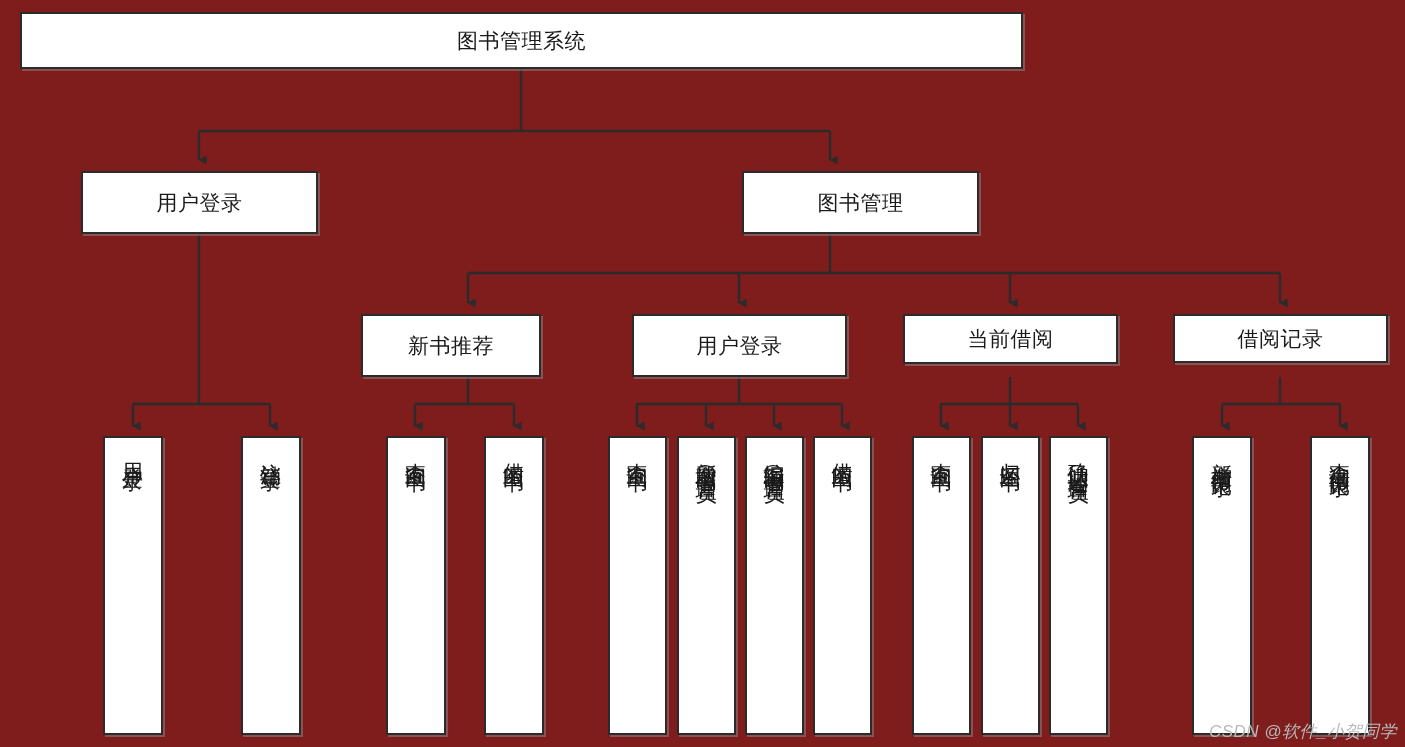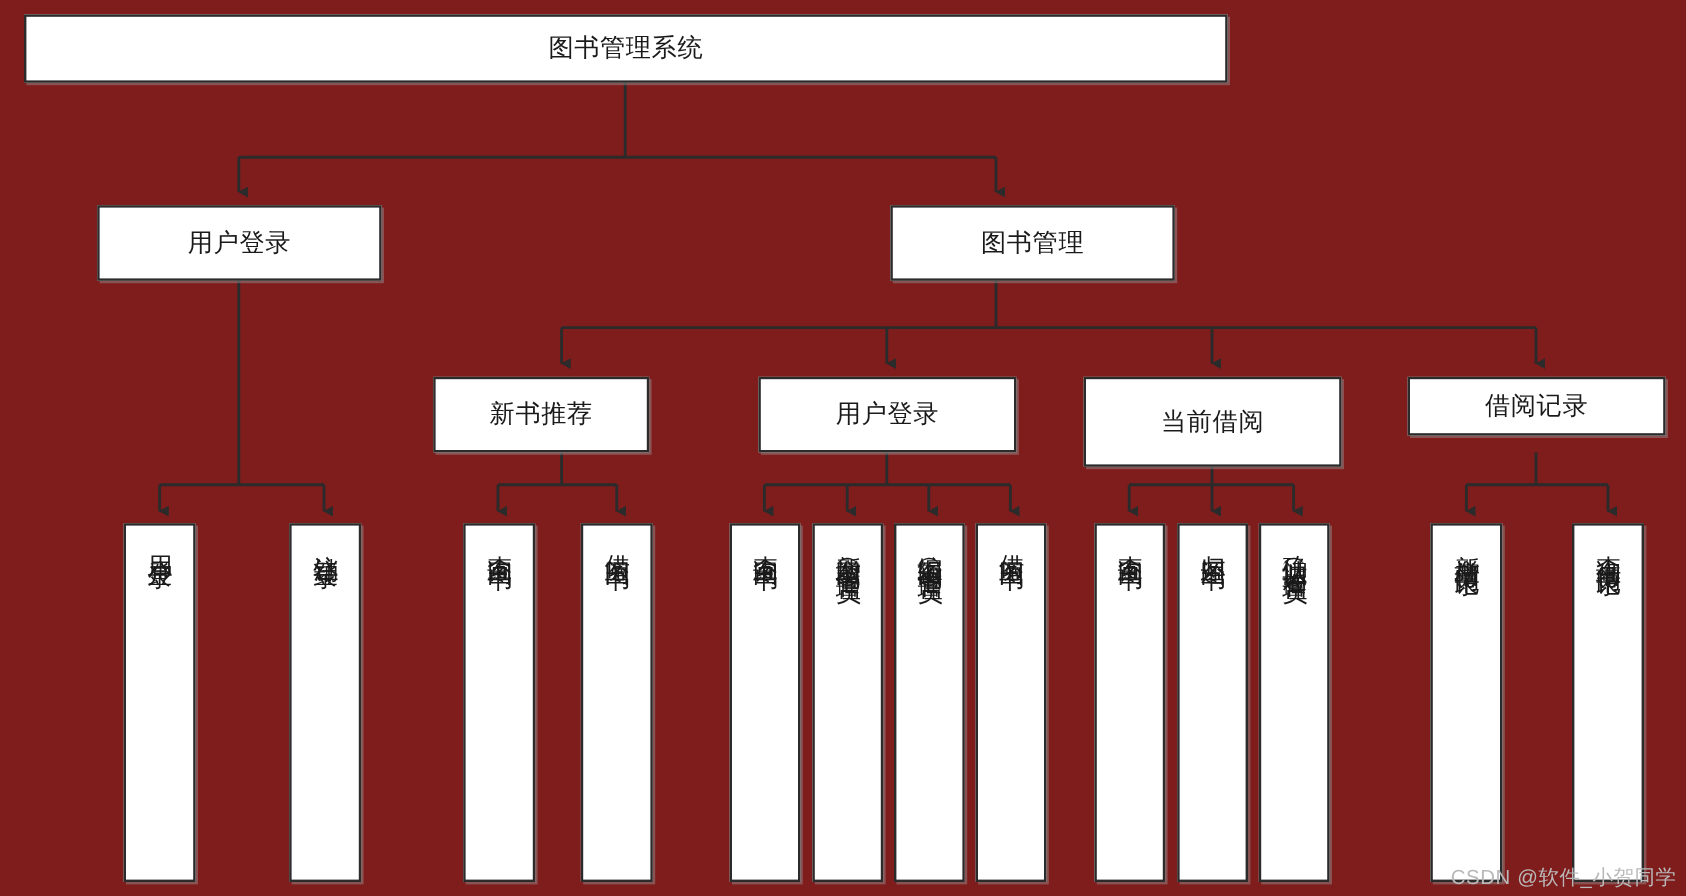--- a/index.html
+++ b/index.html
@@ -139,7 +139,7 @@
   <div class="node horiz" style="left:632px; top:314px; width:215px; height:63px;">
     <span class="label">用户登录</span>
   </div>
-  <div class="node horiz" style="left:903px; top:314px; width:215px; height:75px;">
+  <div class="node horiz" style="left:903px; top:314px; width:215px; height:50px;">
     <span class="label">当前借阅</span>
   </div>
   <div class="node horiz" style="left:1173px; top:314px; width:215px; height:49px;">

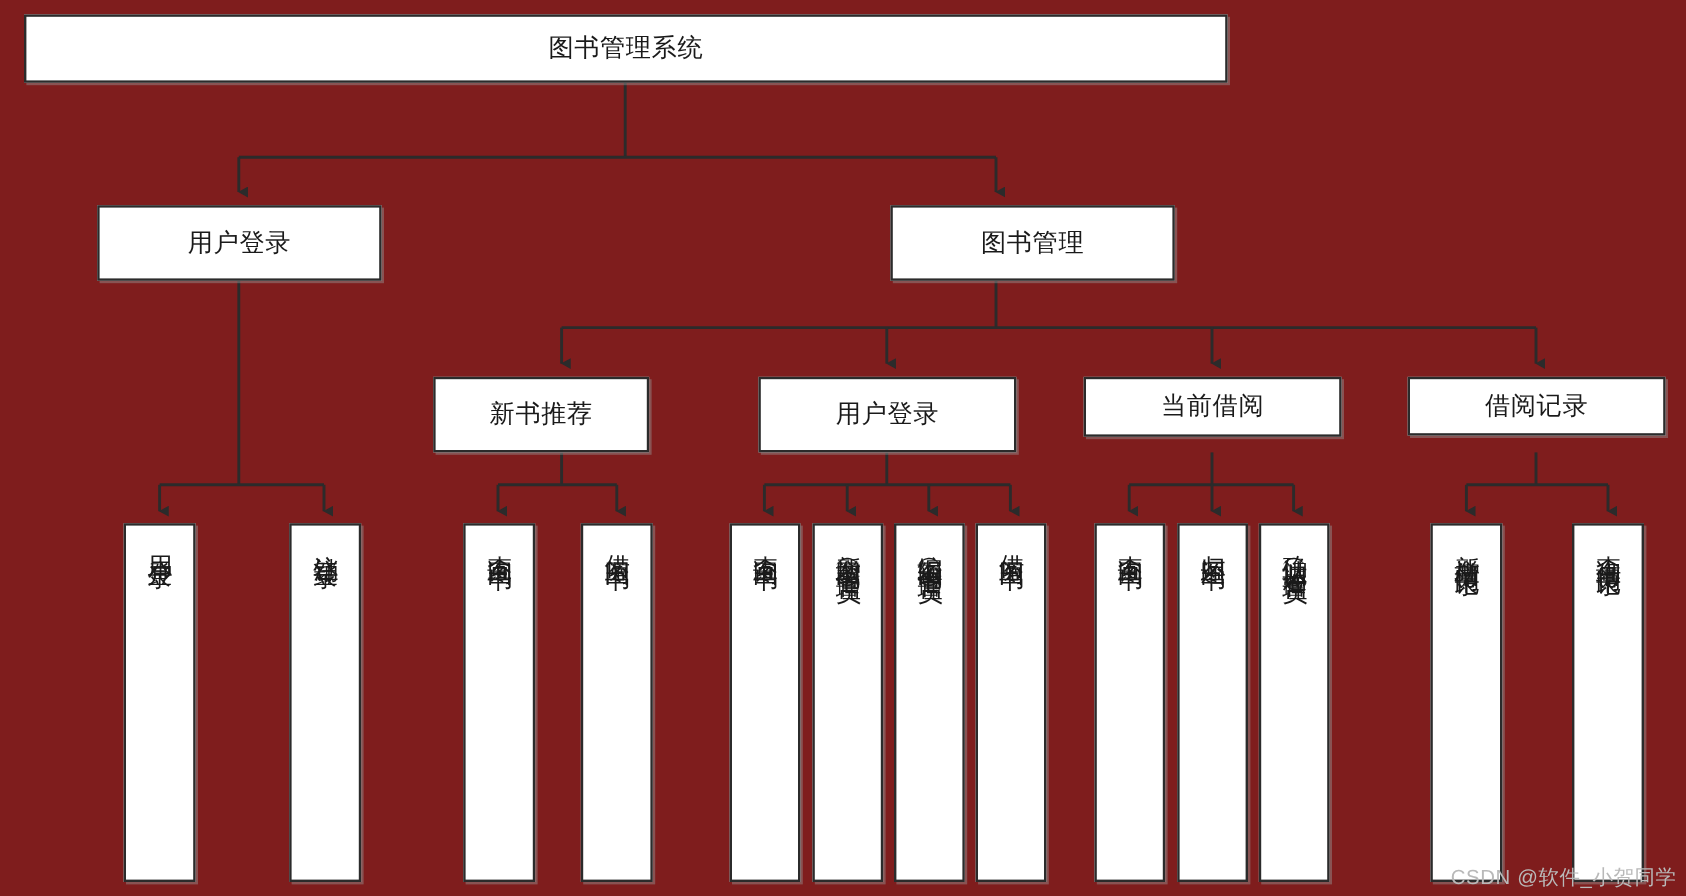--- a/index.html
+++ b/index.html
@@ -65,6 +65,7 @@
     color: #b9b9b9;
     white-space: nowrap;
     letter-spacing: 0.5px;
+    font-style: italic;
   }
 </style>
 </head>

